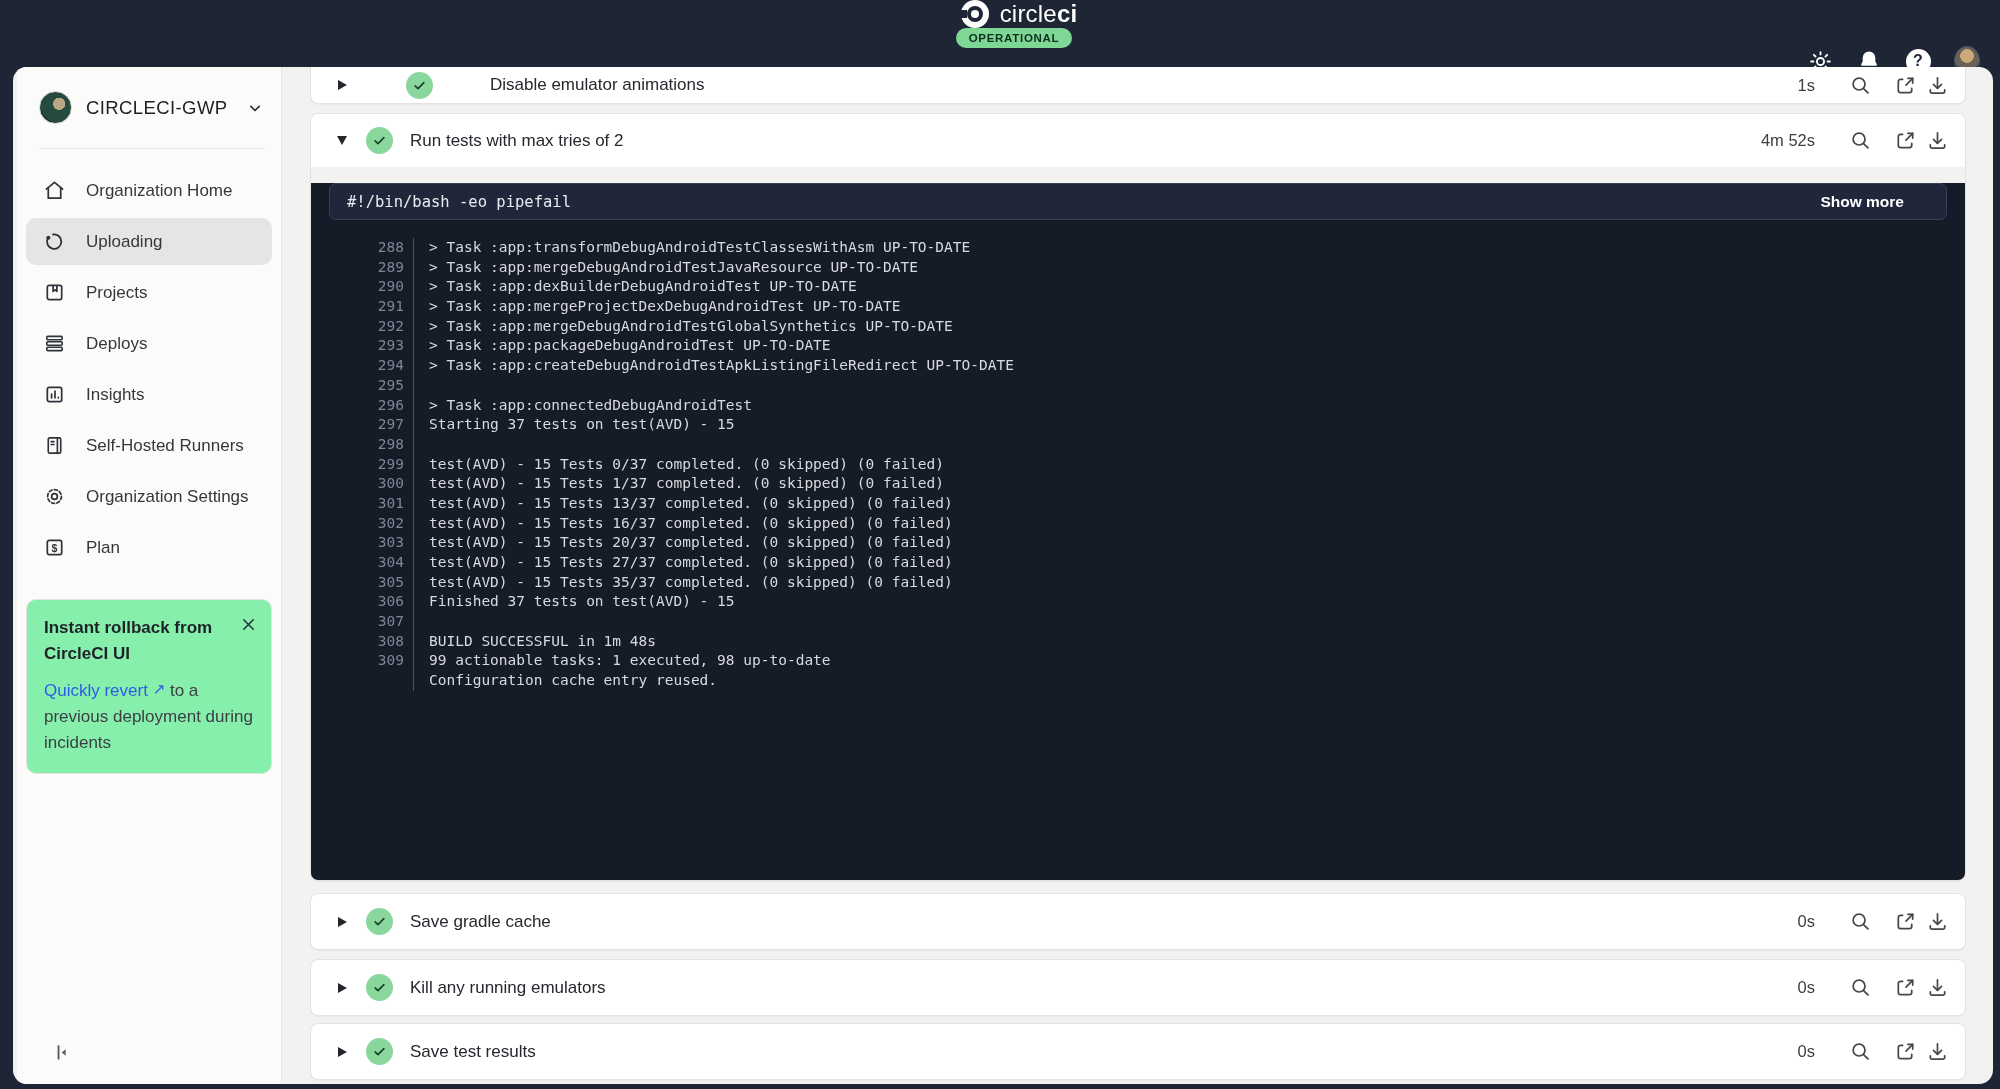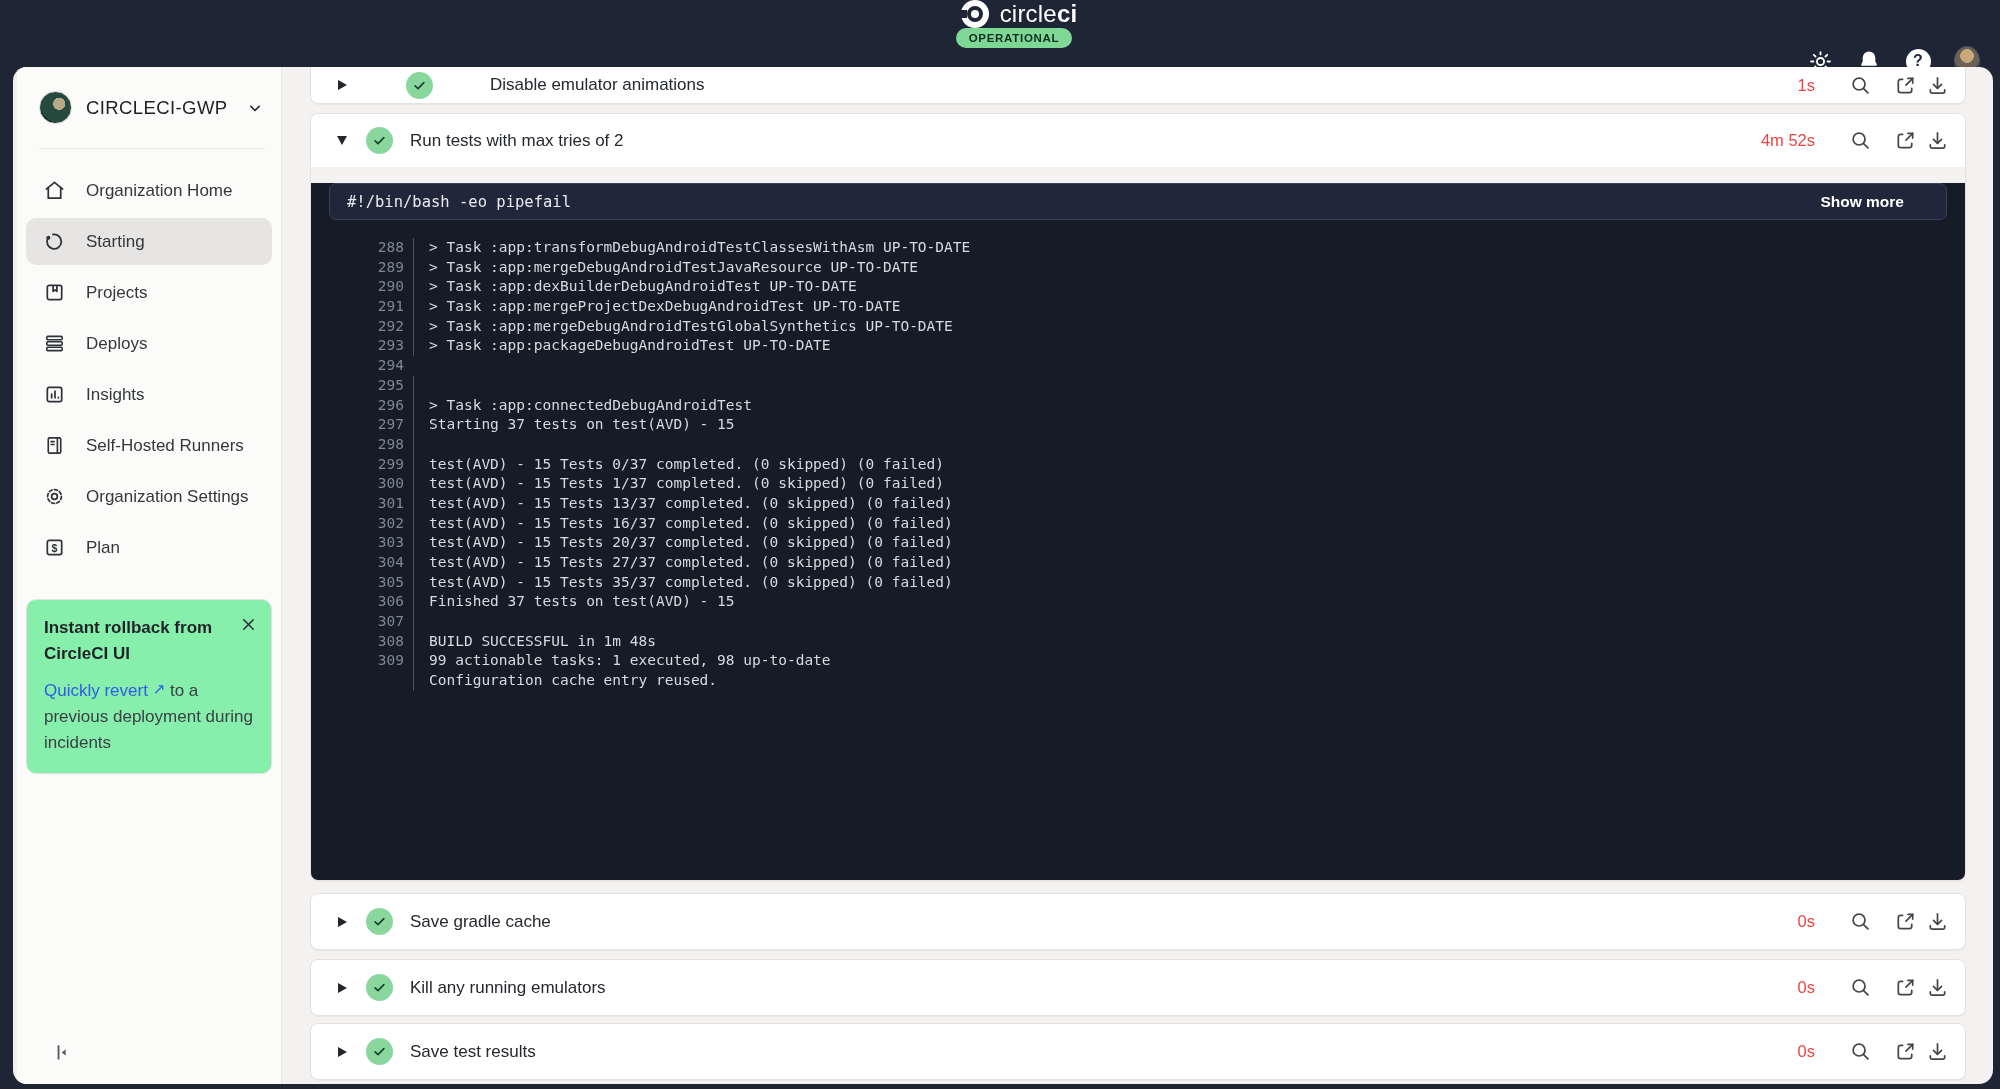--- a/index.html
+++ b/index.html
@@ -93,7 +93,7 @@
   }
   .step-label { margin-left:17px; font-size:17px; color:#25282d; }
   .row-right { margin-left:auto; display:flex; align-items:center; }
-  .duration { font-size:16.5px; color:#ef4444; margin-right:34px; }
+  .duration { font-size:16.5px; color:#404040; margin-right:34px; }
   .row-icon { cursor:pointer; }
   .row-icon.search { margin-right:22px; }
   .row-icon.ext { margin-right:9px; }

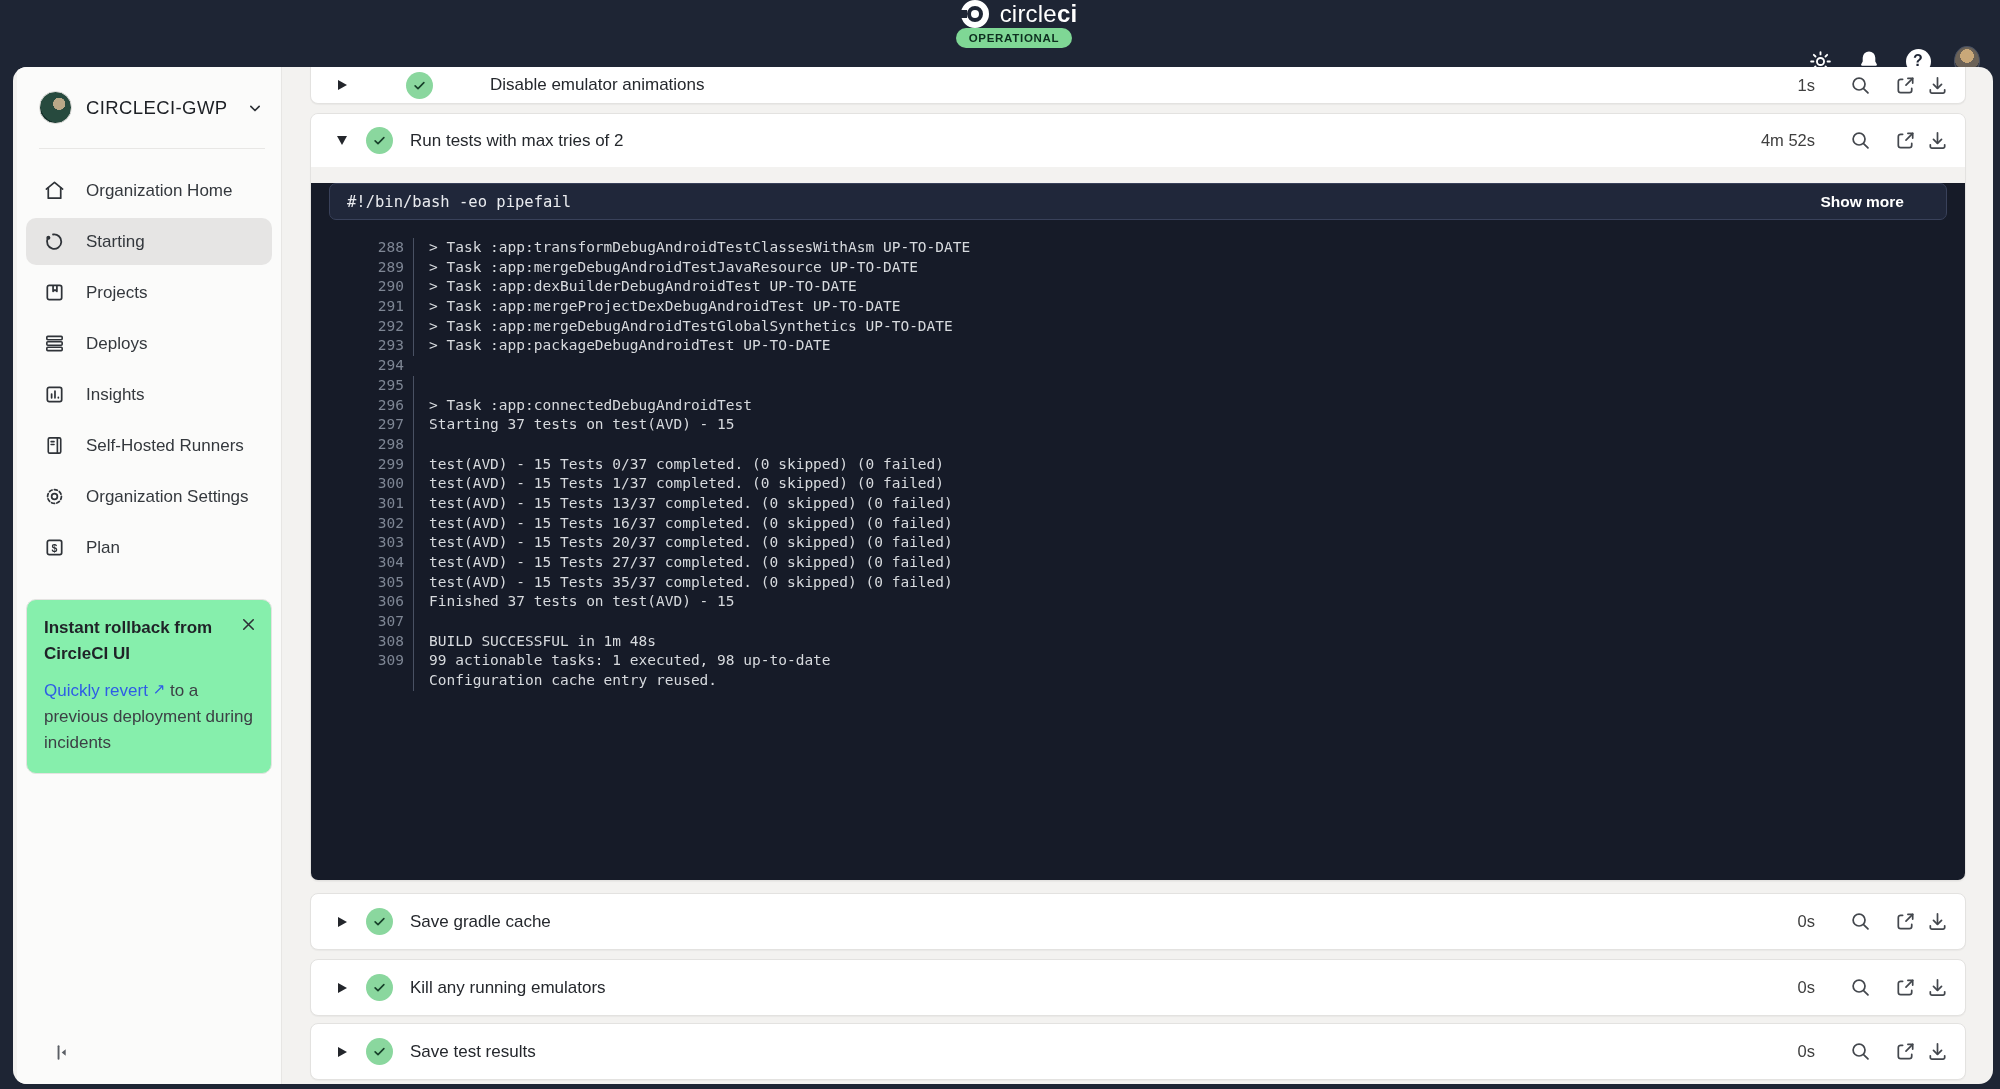--- a/index.html
+++ b/index.html
@@ -179,7 +179,7 @@
             <path d="M10.5 4.7a7.5 7.5 0 1 1-5.6 4.1"></path>
             <circle cx="5.6" cy="8" r="2.1" fill="#2f3338" stroke="none"></circle>
           </svg>
-        <span class="nav-label">Starting</span>
+        <span class="nav-label">Uploading</span>
       </div>
       <div class="nav-item">
         <svg class="nav-icon" viewBox="0 0 24 24" fill="none" stroke="#2f3338" stroke-width="1.8" stroke-linejoin="round">

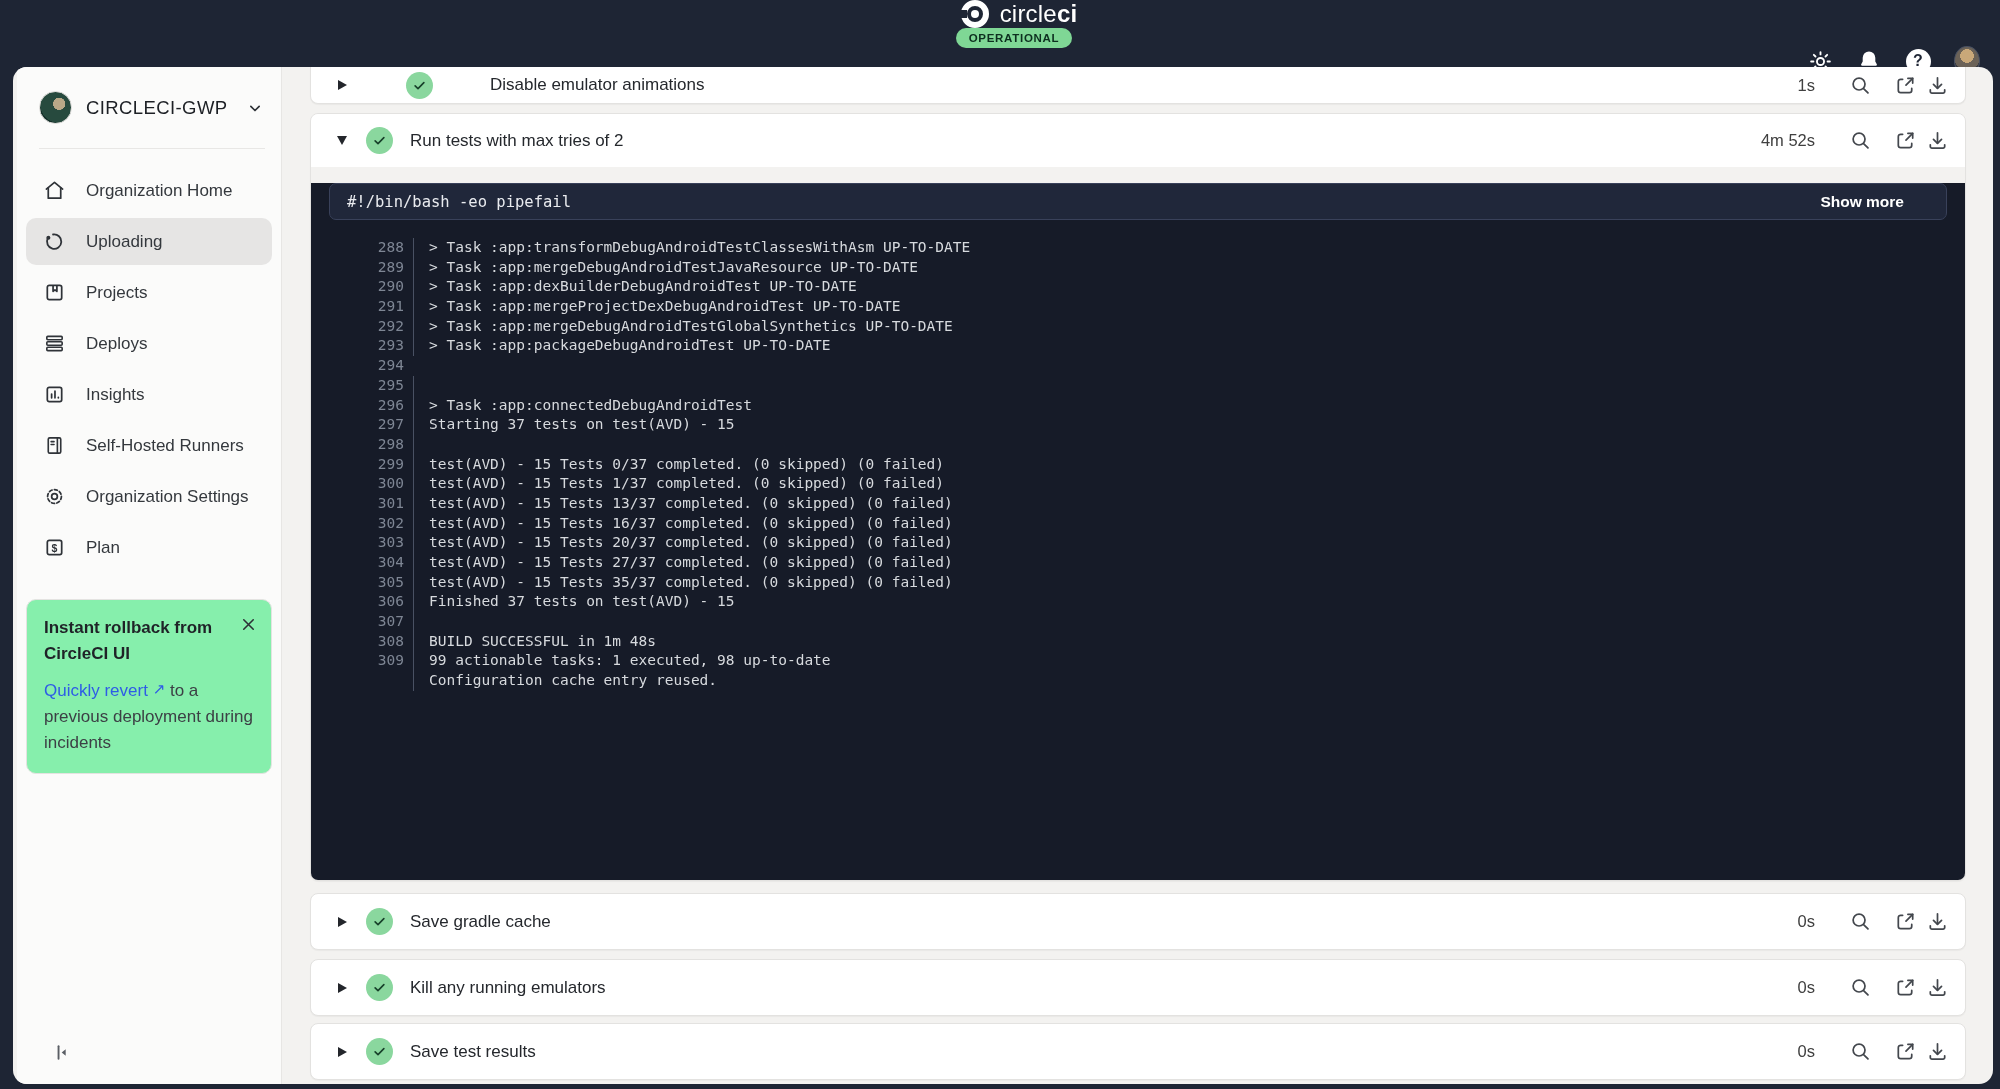--- a/index.html
+++ b/index.html
@@ -341,6 +341,7 @@
 
   <div class="log-line">
     <span class="ln">294</span>
+    <span class="lt">&gt; Task :app:createDebugAndroidTestApkListingFileRedirect UP-TO-DATE</span>
   </div>
 
   <div class="log-line">

